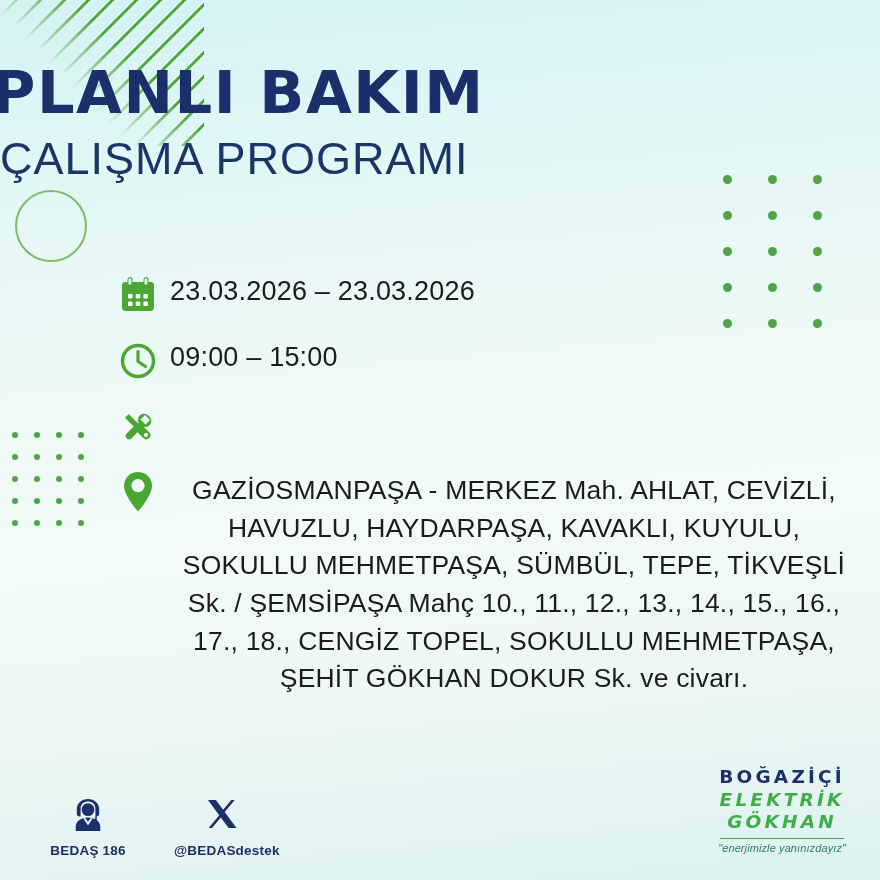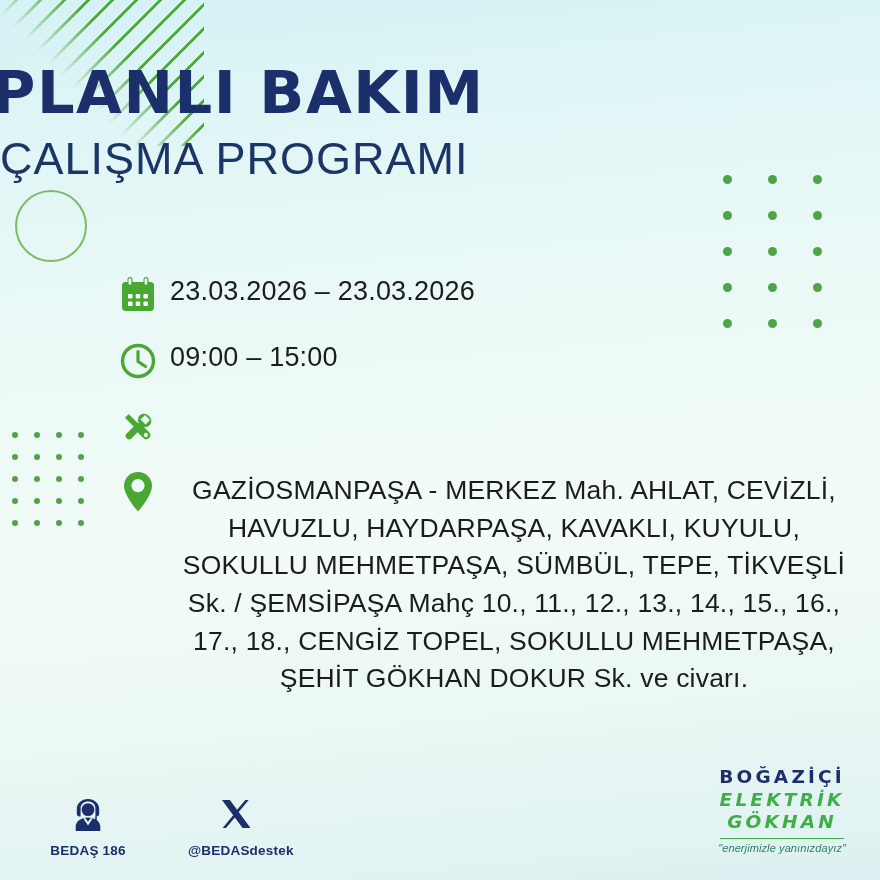--- a/index.html
+++ b/index.html
@@ -161,7 +161,7 @@
     left: 40px;
     bottom: 6px;
     display: flex;
-    gap: 52px;
+    gap: 38px;
   }
   .contact {
     width: 96px;

